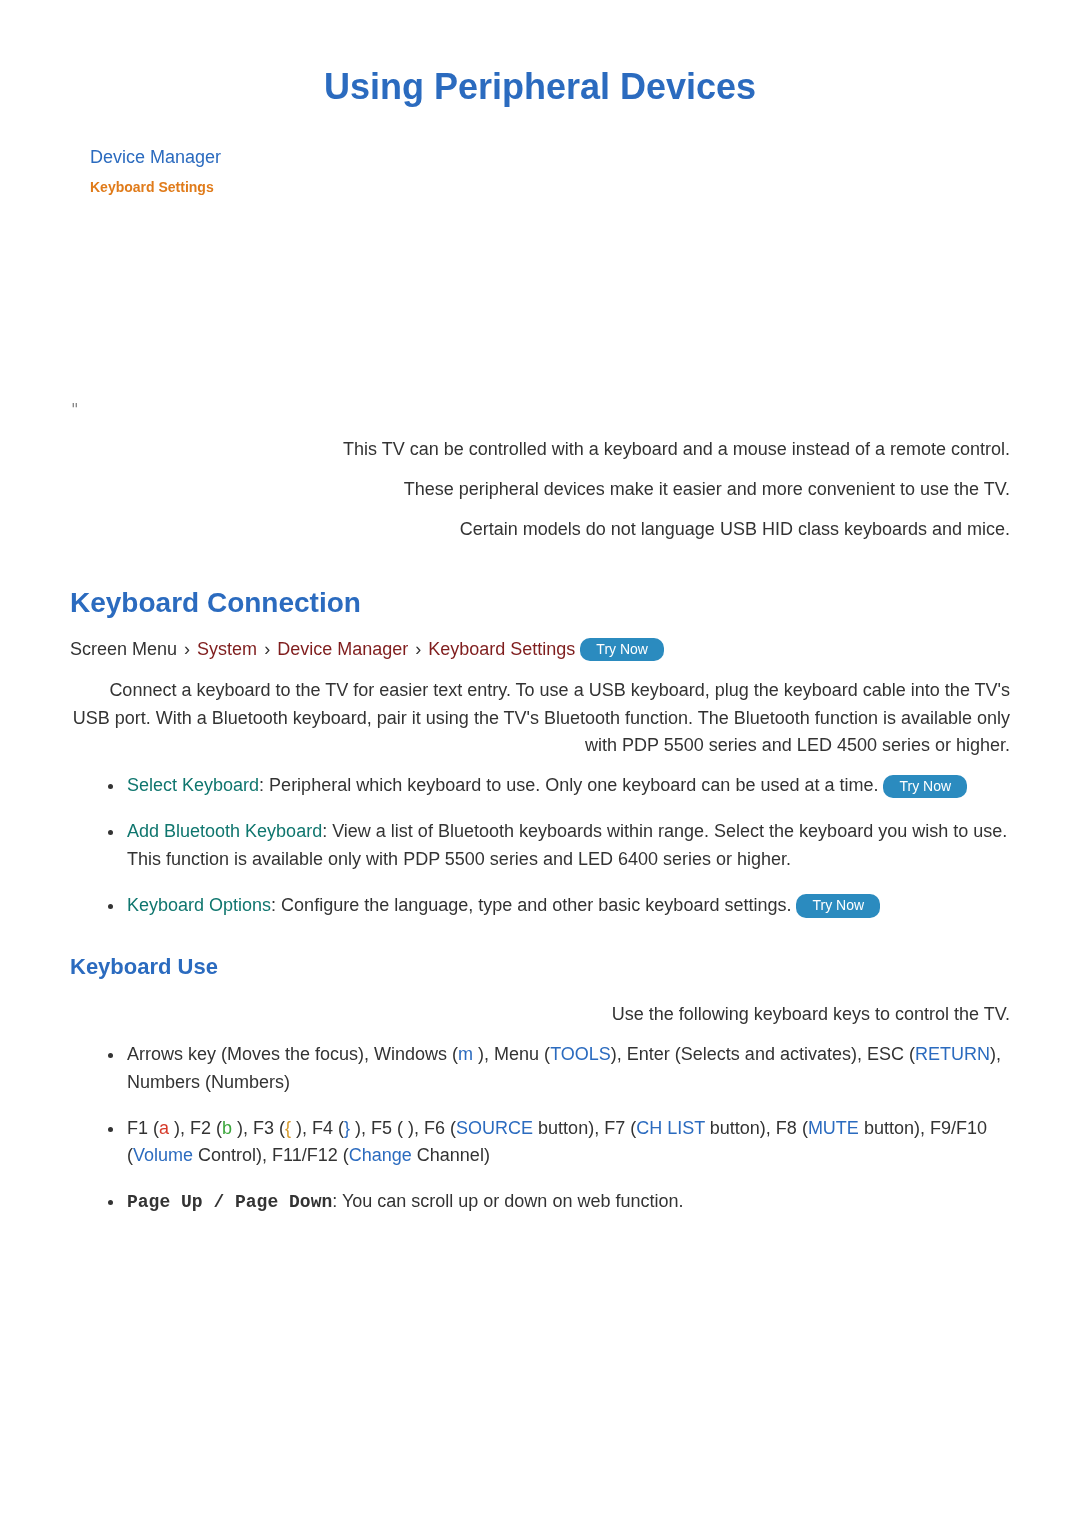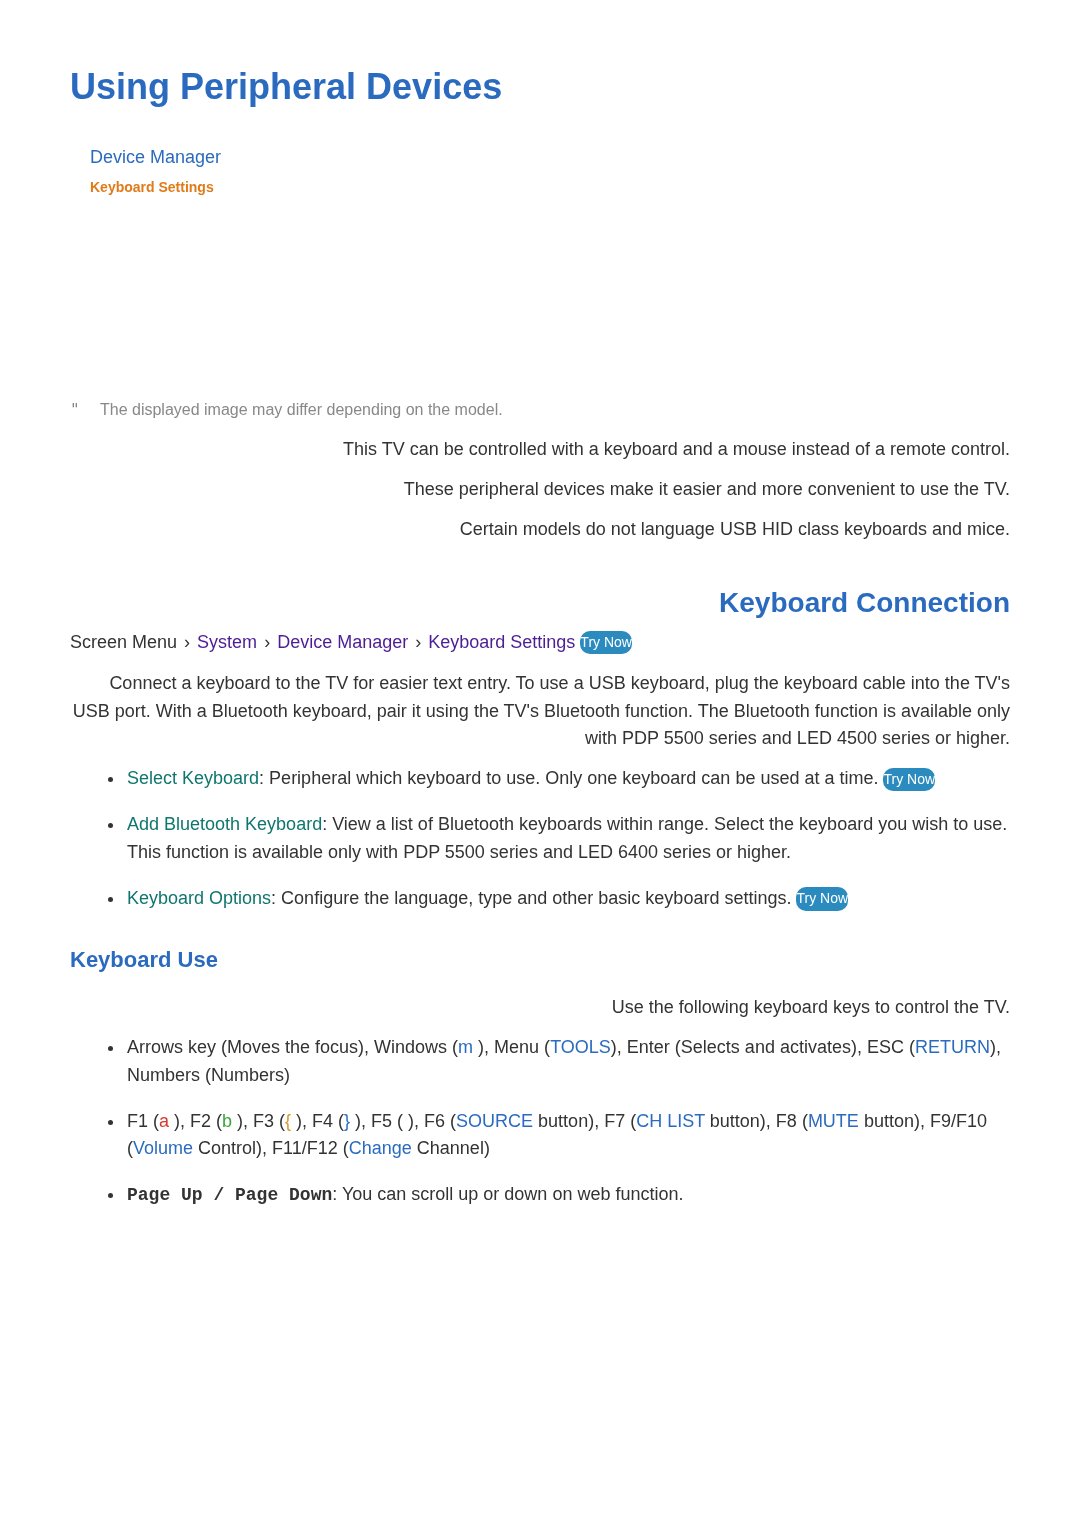--- a/index.html
+++ b/index.html
@@ -20,6 +20,7 @@
       font-size: 36px;
       font-weight: 600;
       margin-bottom: 30px;
+      text-align: center;
     }
     .menu-snippet {
       margin-left: 20px;

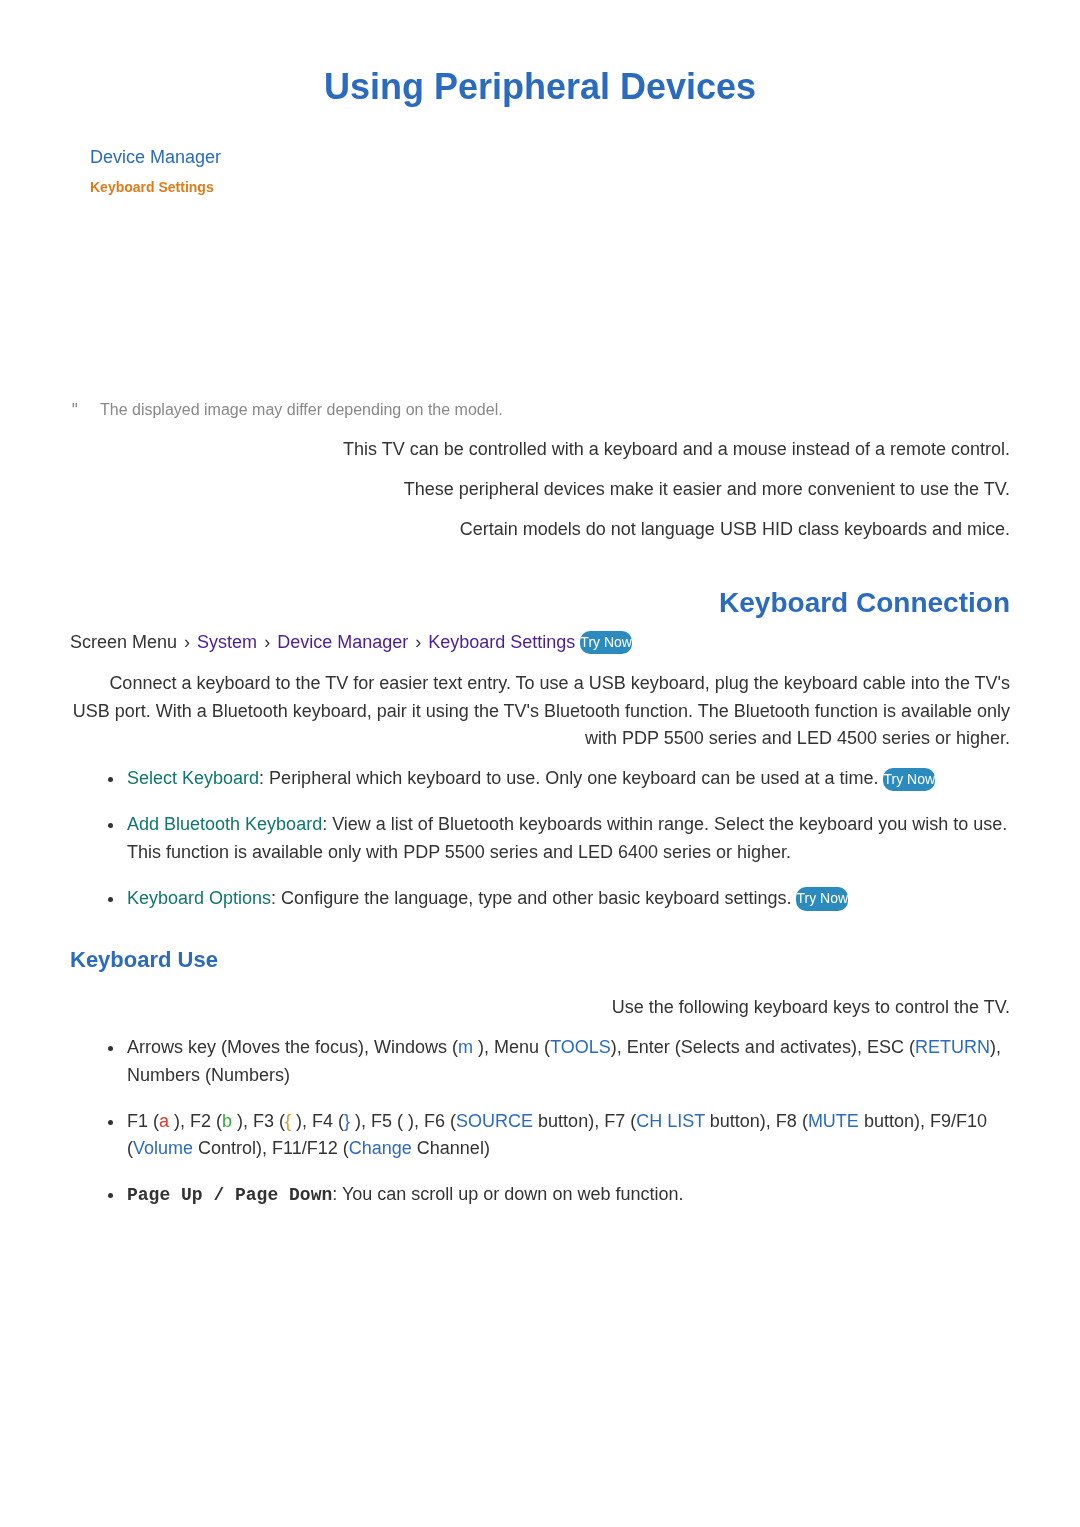--- a/index.html
+++ b/index.html
@@ -132,7 +132,6 @@
 
 <div class="note-row">
   <span class="quote-mark">"</span>
-  <span>The displayed image may differ depending on the model.</span>
 </div>
 
 <p class="body-text">This TV can be controlled with a keyboard and a mouse instead of a remote control.</p>

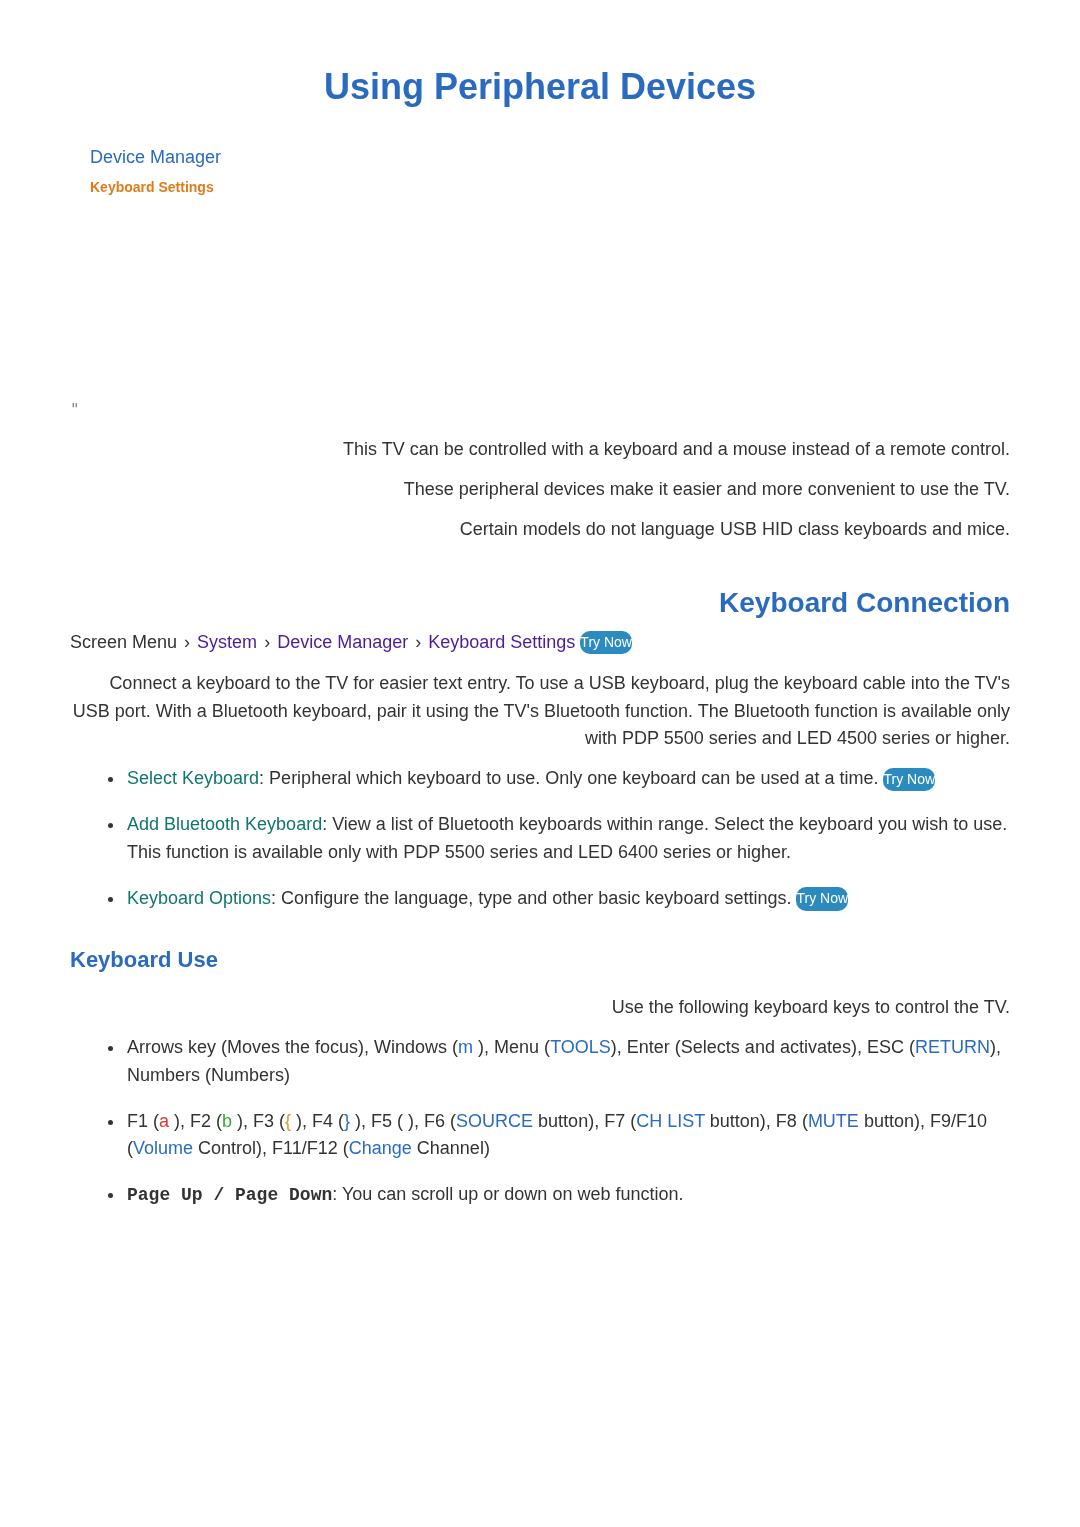--- a/index.html
+++ b/index.html
@@ -63,8 +63,7 @@
       font-size: 28px;
       font-weight: 600;
       margin-top: 38px;
-      margin-bottom: 5px;
-      text-align: right;
+      margin-bottom: 12px;
     }
     .breadcrumb {
       font-size: 18px;

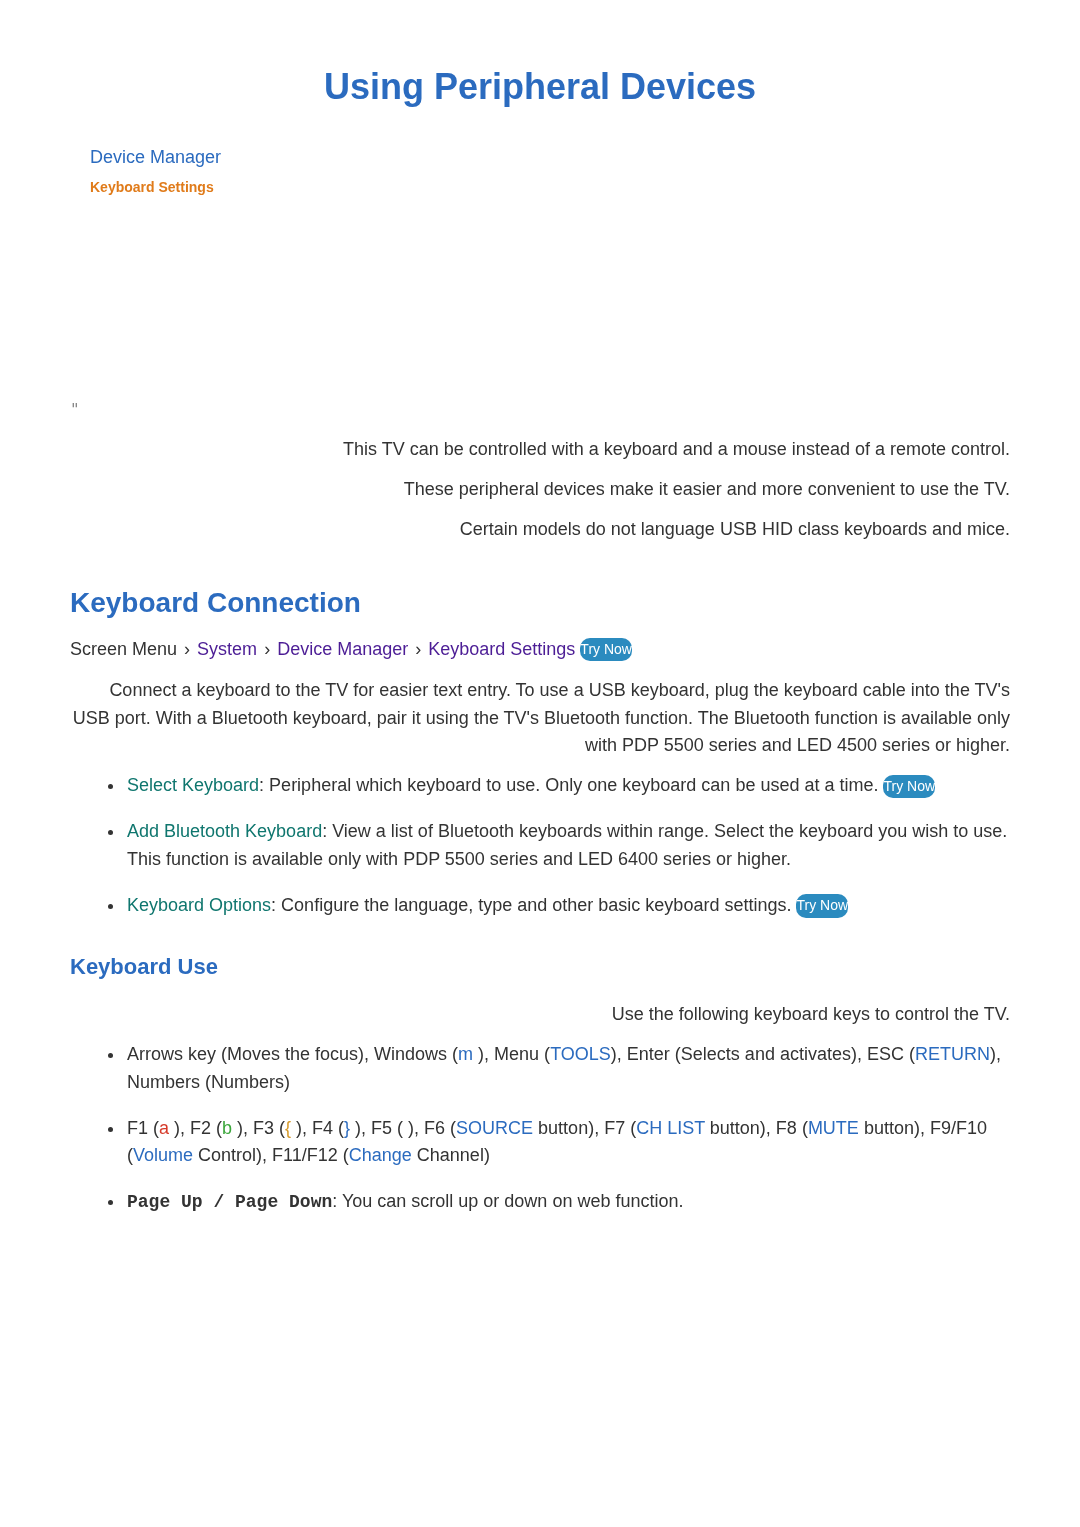--- a/index.html
+++ b/index.html
@@ -74,7 +74,7 @@
       margin: 0 2px;
     }
     .bc-link {
-      color: #4c1d95;
+      color: #7f1d1d;
     }
     .try-now {
       display: inline-block;

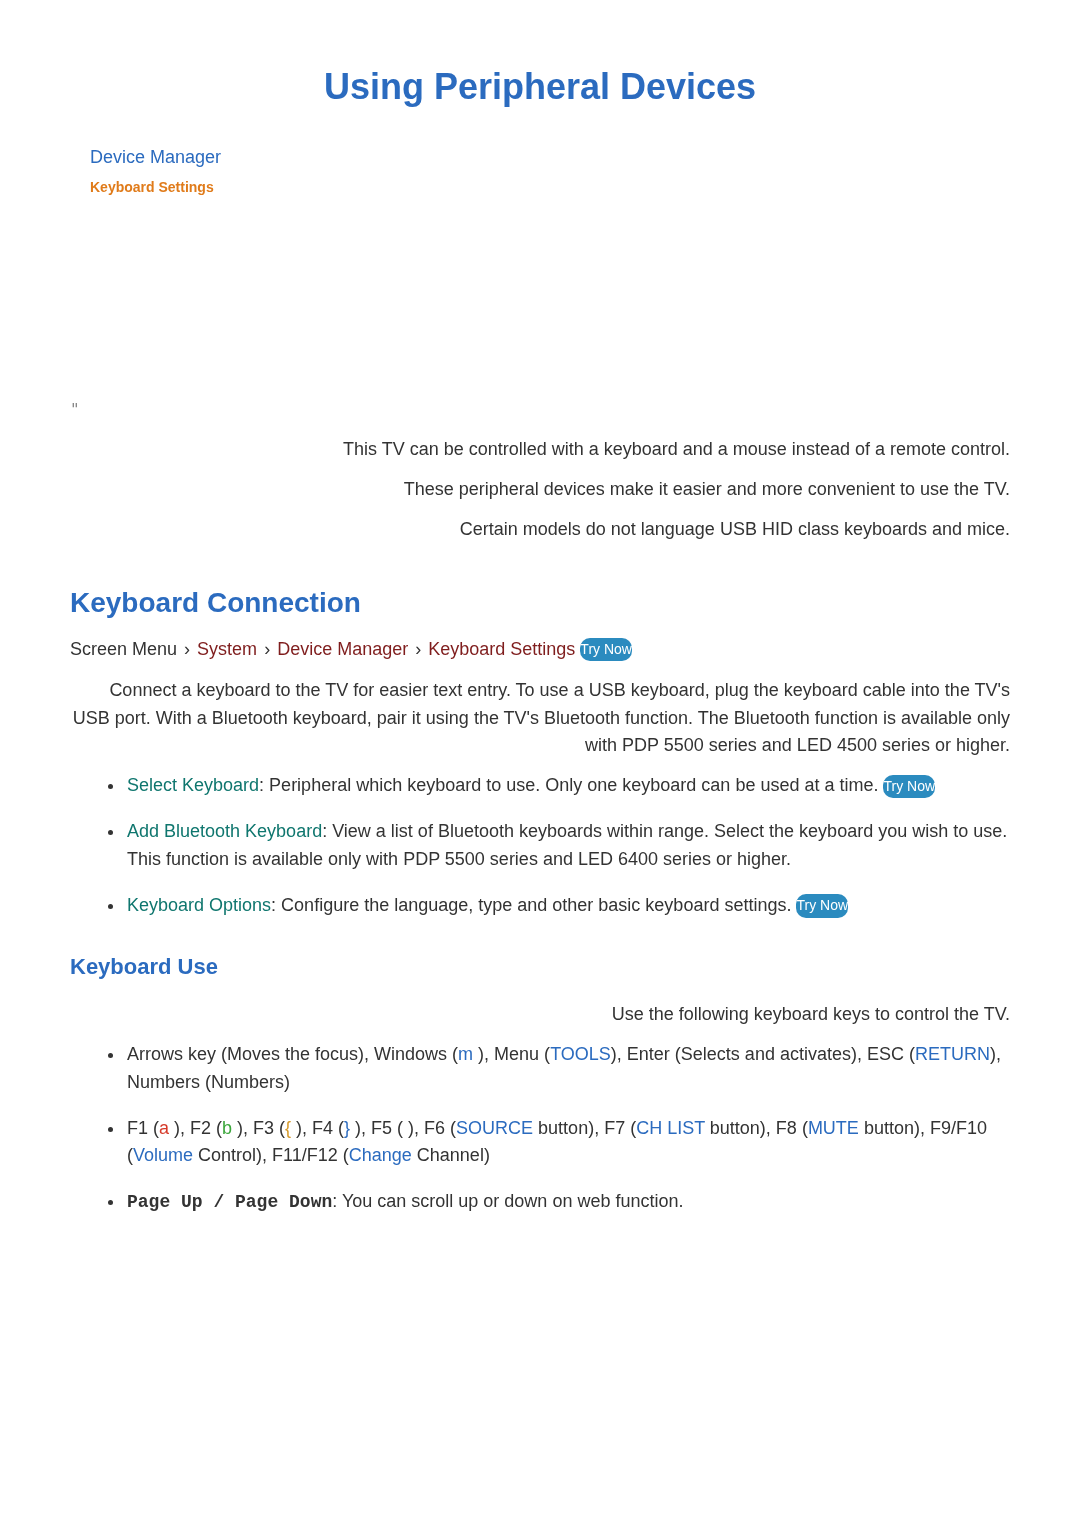--- a/index.html
+++ b/index.html
@@ -81,7 +81,7 @@
       background: #2b8bbf;
       color: #fff;
       font-size: 14px;
-      padding: 1px 0;
+      padding: 1px 16px;
       border-radius: 10px;
       vertical-align: middle;
     }

